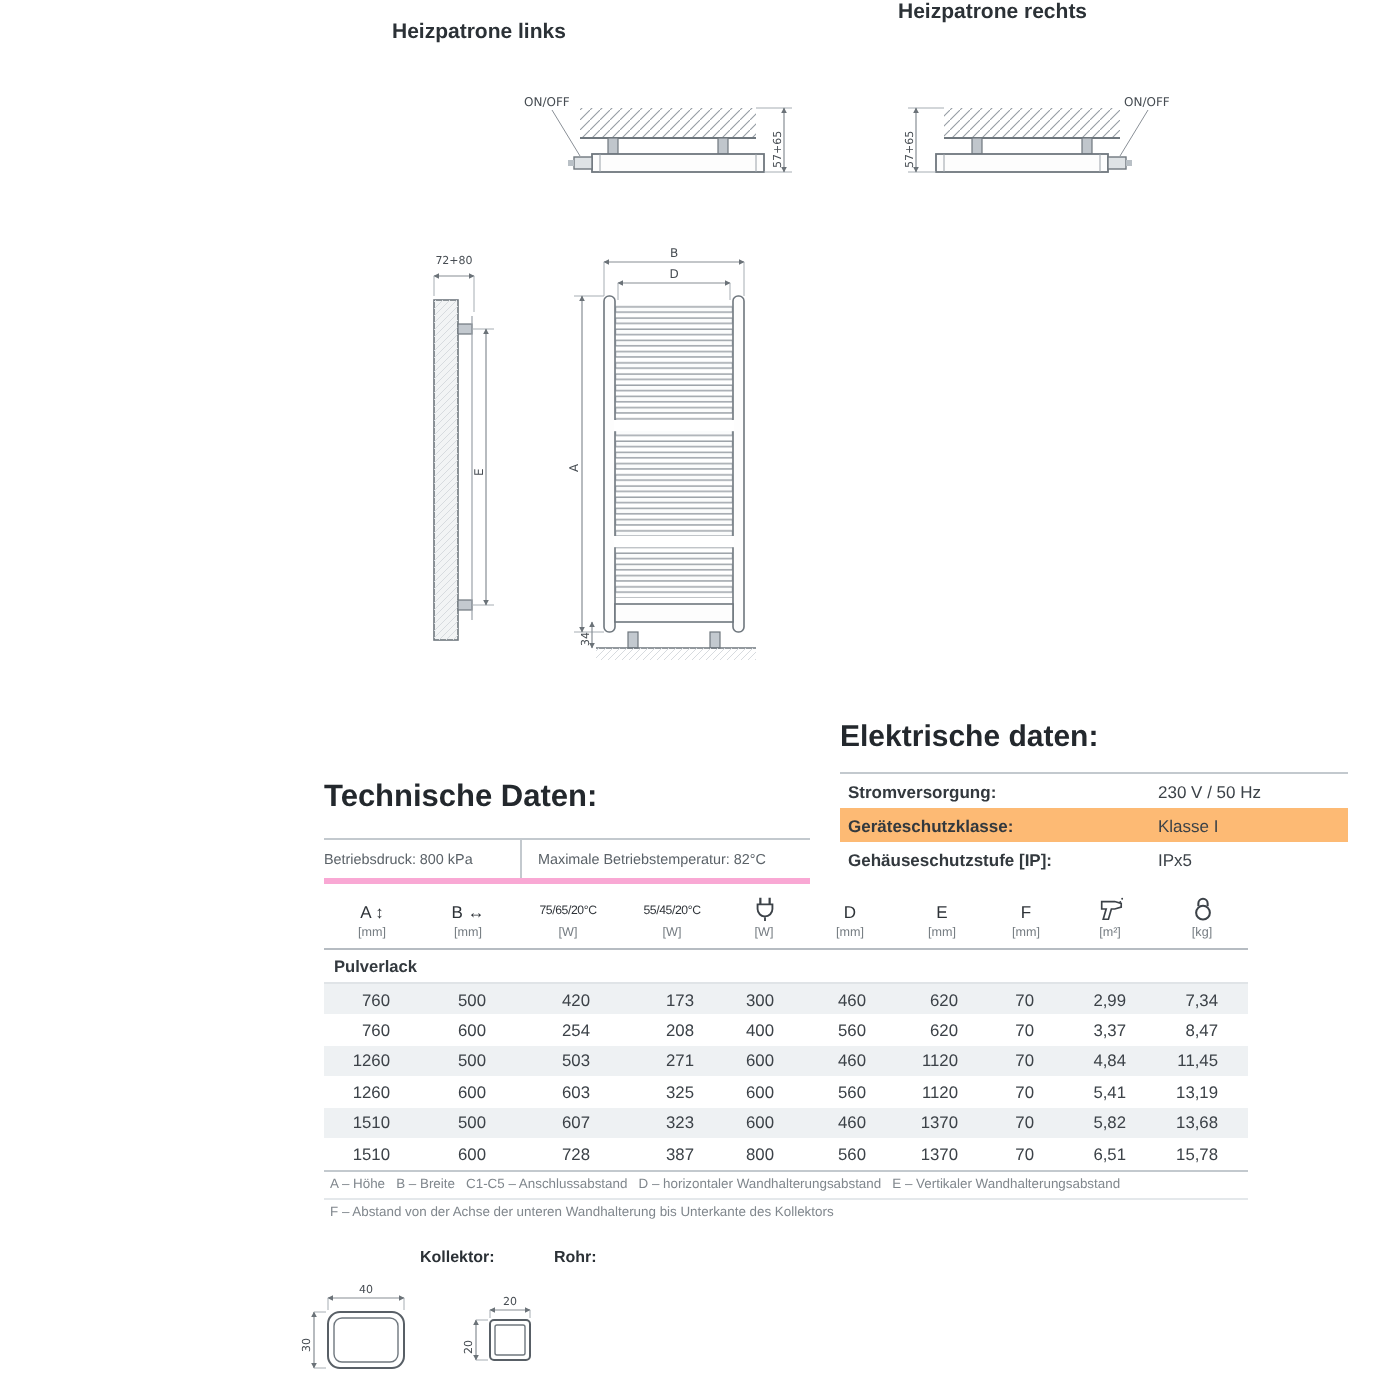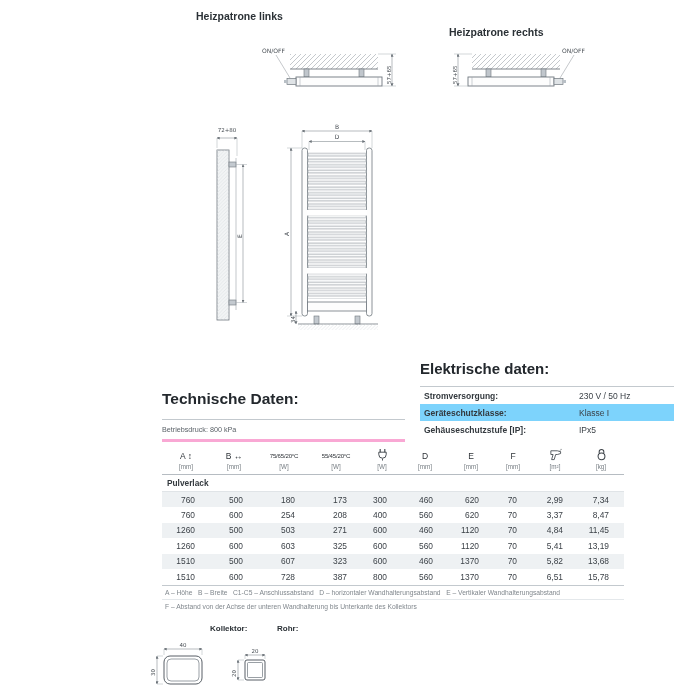--- a/index.html
+++ b/index.html
@@ -56,7 +56,7 @@
 <div id="page">
 
   <div class="abs draw-heading" style="left:164px; top:10px;">Heizpatrone links</div>
-  <div class="abs draw-heading" style="left:417px; top:26px;">Heizpatrone rechts</div>
+  <div class="abs draw-heading" style="left:417px; top:0;">Heizpatrone rechts</div>
 
   <svg class="abs" style="left:228px; top:40px;" width="140" height="78" viewBox="0 0 140 78">
     <defs>

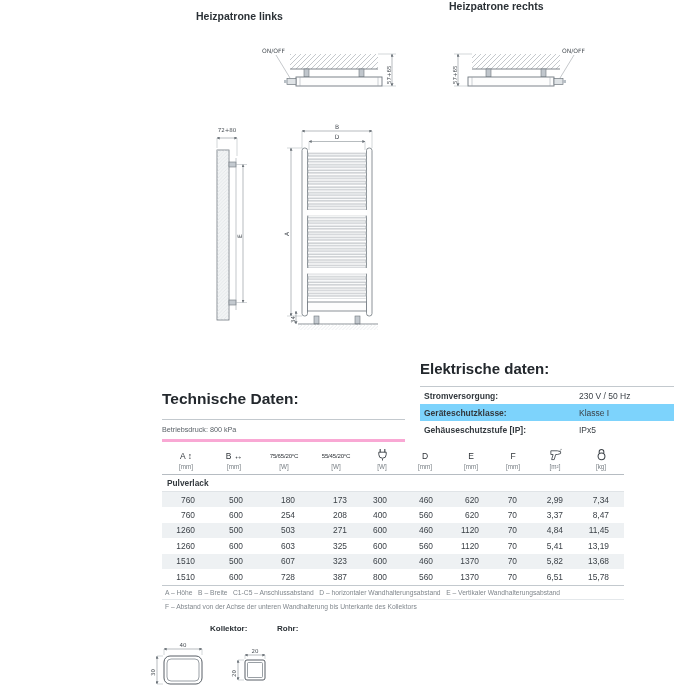--- a/index.html
+++ b/index.html
@@ -19,7 +19,7 @@
   #electrical h2 { font-size:15px; font-weight:600; color:#23282d; margin-bottom:9px; }
   .etable { border-top:1px solid #c3c9ce; }
   .erow { display:flex; align-items:center; height:17px; font-size:8.5px; padding-left:4px;gap:25px; }
-  .erow.alt { background:#7dd3fc; }
+  .erow.alt { background:#fdba74; }
   .erow .elbl { width:130px; font-weight:bold; color:#33393e; }
   .erow .eval { color:#3c4248; }
 

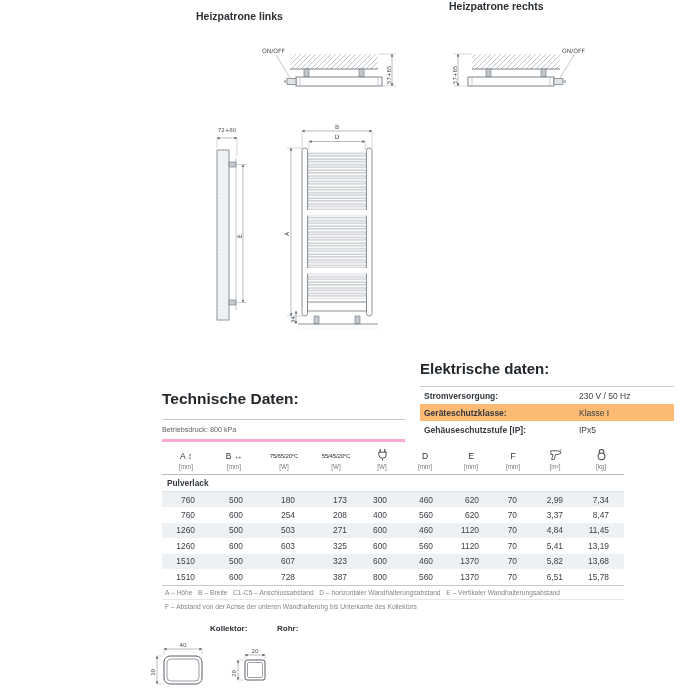--- a/index.html
+++ b/index.html
@@ -188,6 +188,7 @@
     <h2>Technische Daten:</h2>
     <div class="pressure-strip">
       <div class="pcell first">Betriebsdruck: 800 kPa</div>
+      <div class="pcell second">Maximale Betriebstemperatur: 82°C</div>
     </div>
   </div>
 

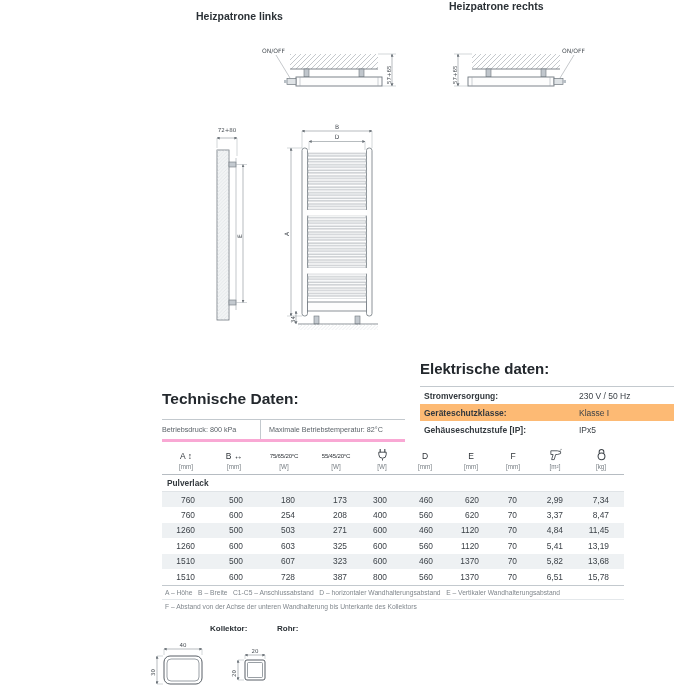--- a/index.html
+++ b/index.html
@@ -272,7 +272,7 @@
     <tr class="alt">
           <td>760</td>
           <td>500</td>
-          <td>180</td>
+          <td>420</td>
           <td>173</td>
           <td>300</td>
           <td>460</td>

